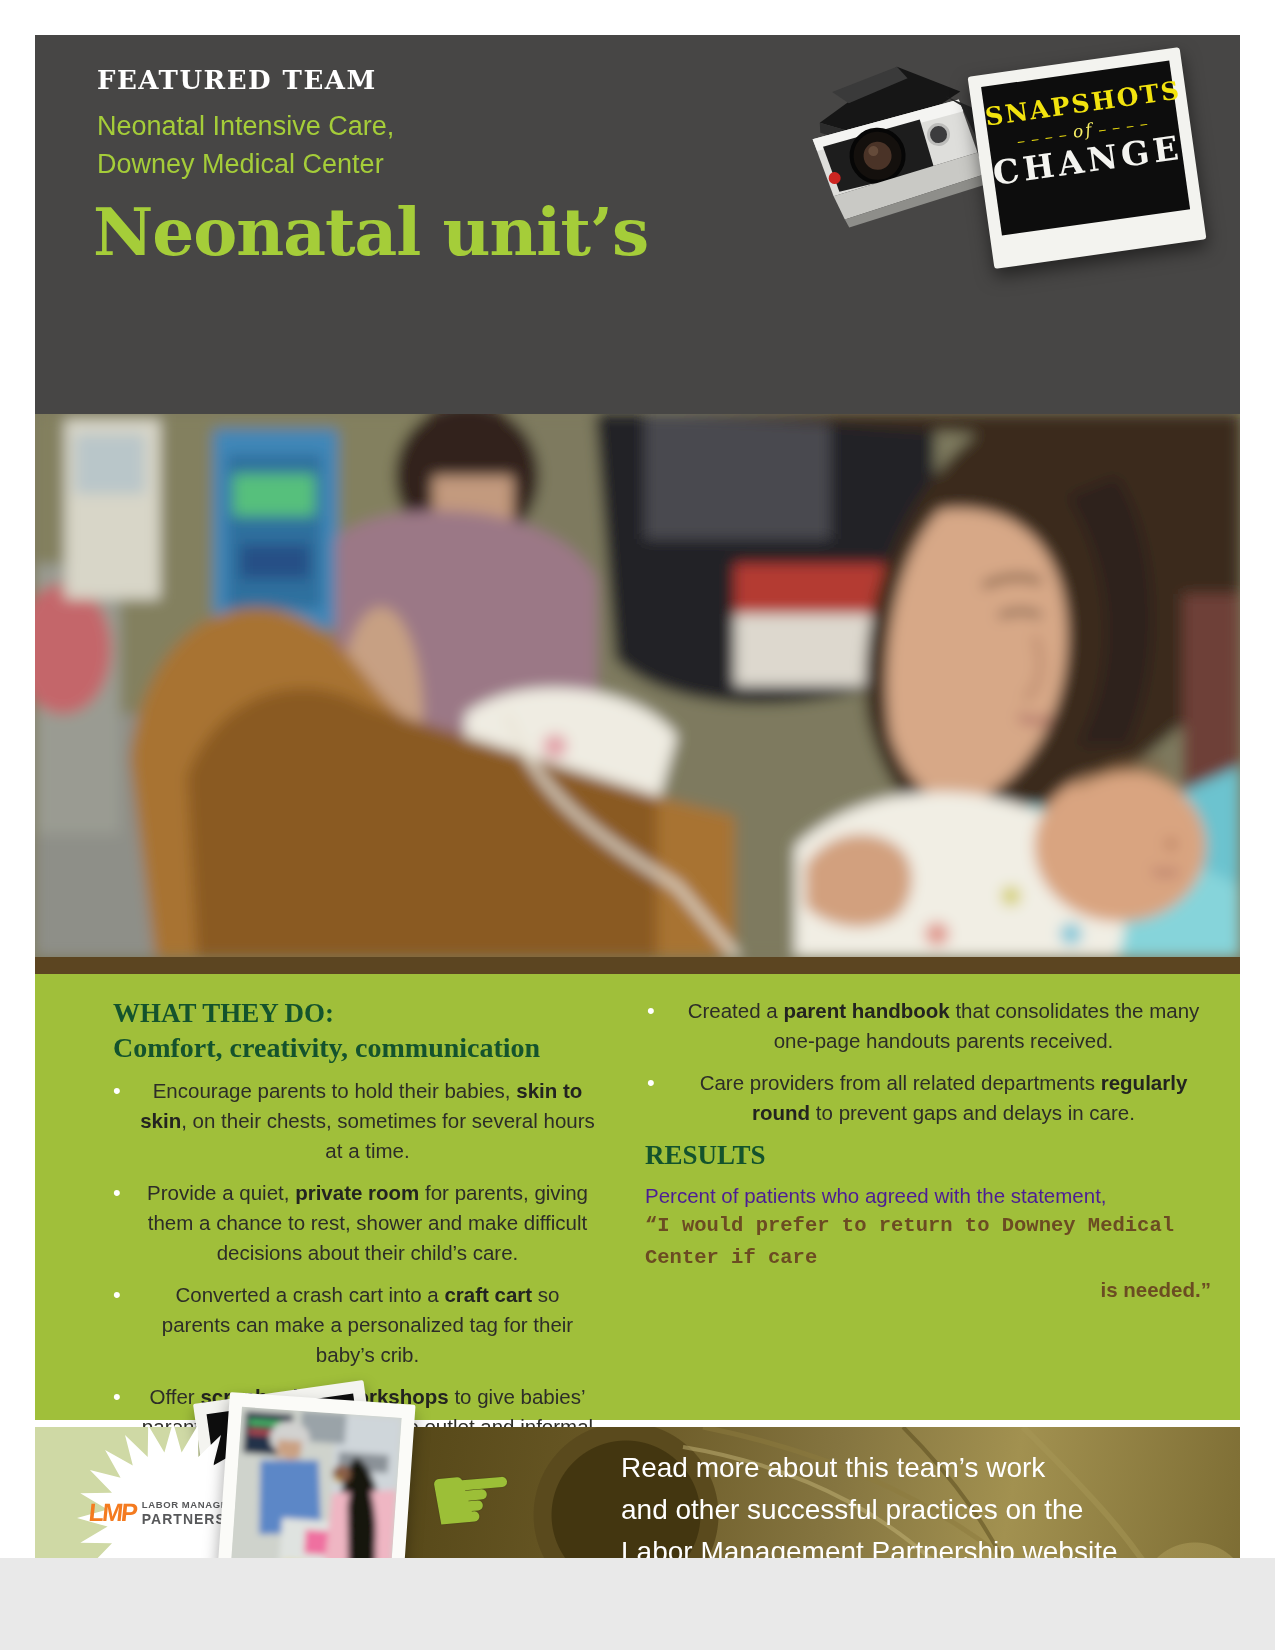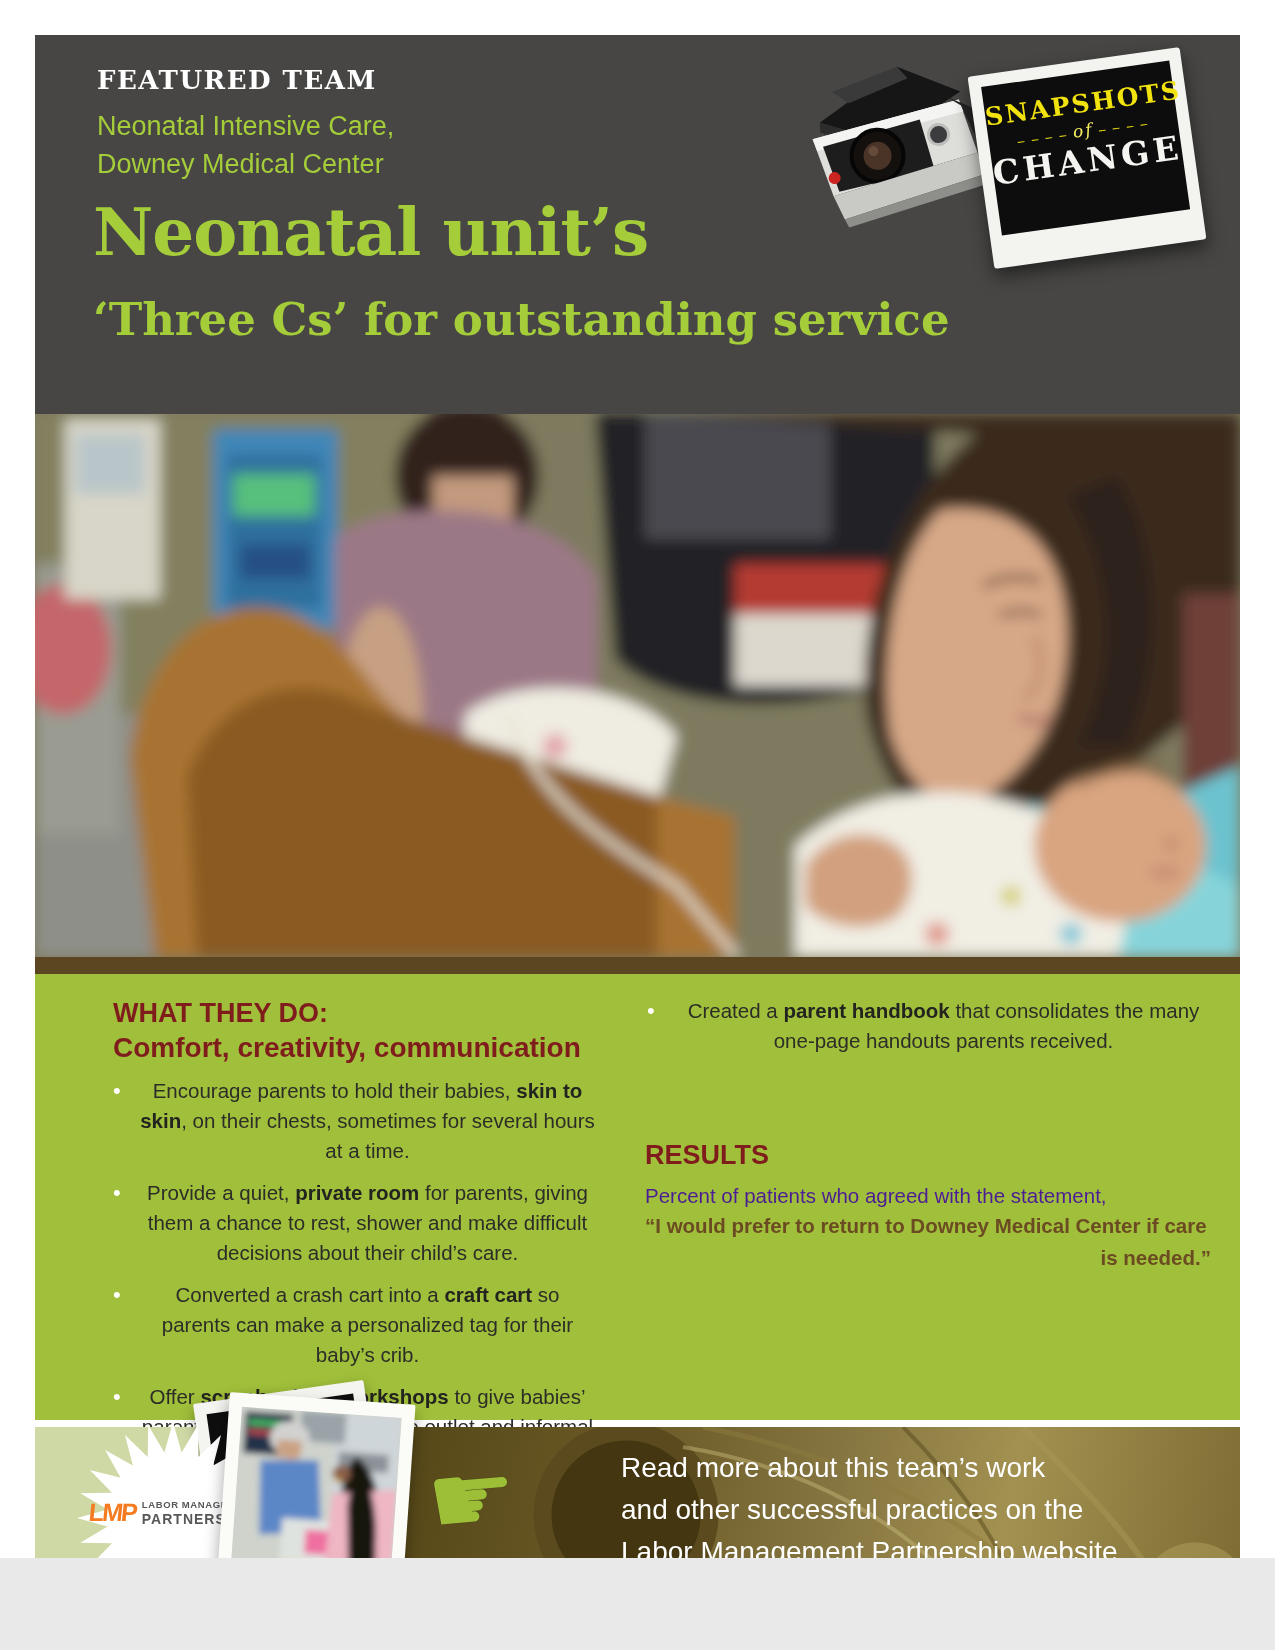--- a/index.html
+++ b/index.html
@@ -91,7 +91,6 @@
       <span>Downey Medical Center</span>
     </div>
     <div class="abs title1">Neonatal unit’s</div>
-    <div class="abs title2">‘Three Cs’ for outstanding service</div>
 
     <div class="abs" style="left:758px;top:22px;width:200px;height:175px;transform:rotate(-3deg);">
       <svg width="200" height="175" viewBox="0 0 200 175">

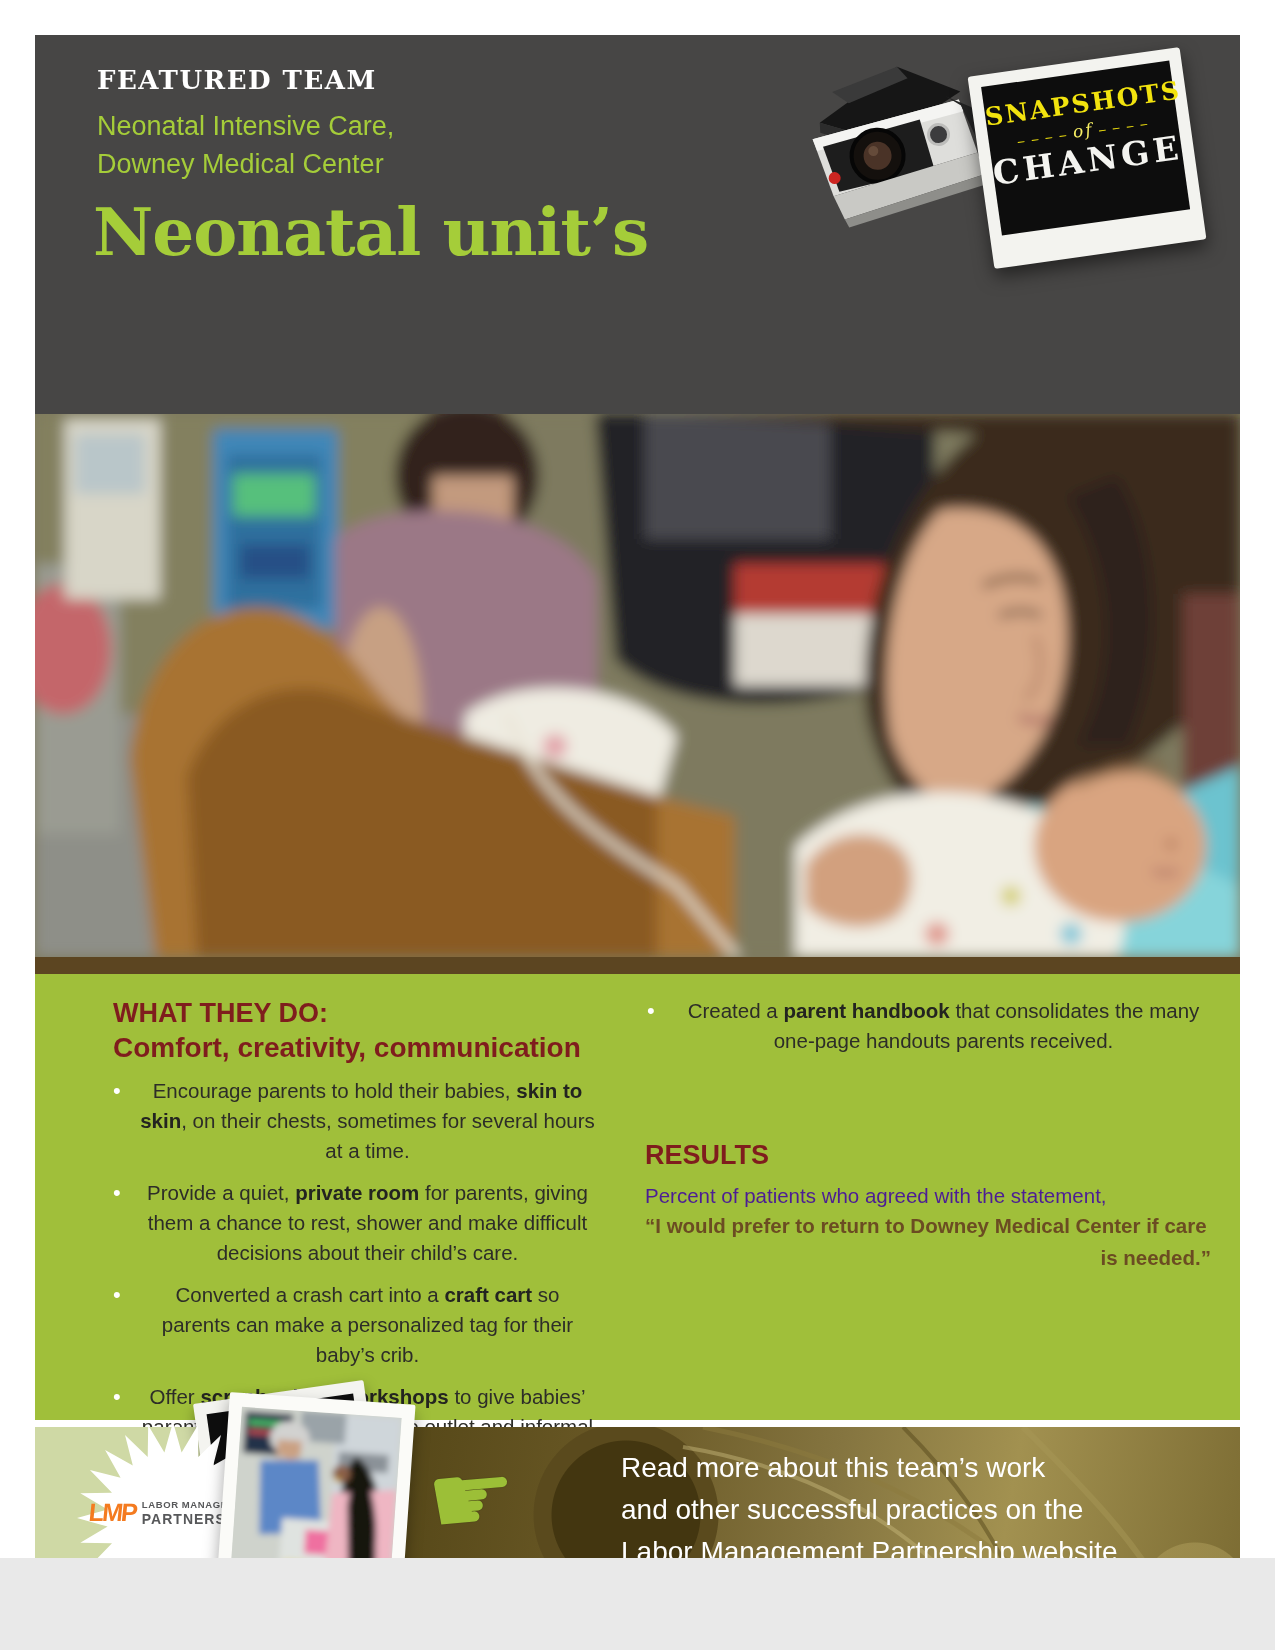--- a/index.html
+++ b/index.html
@@ -37,7 +37,7 @@
 
   
   .green{left:35px;top:974px;width:1205px;height:446px;background:#a0bf3a;}
-  .secHead{color:#7f1d1d;font-family:Liberation Sans, sans-serif;font-weight:bold;font-size:27px;}
+  .secHead{color:#14532d;font-family:Liberation Serif, serif;font-weight:bold;font-size:27px;}
   .colL{left:78px;top:0;width:500px;}
   .colR{left:610px;top:0;width:568px;}
   .bullets{margin:0;padding:0;list-style:none;text-align:center;}

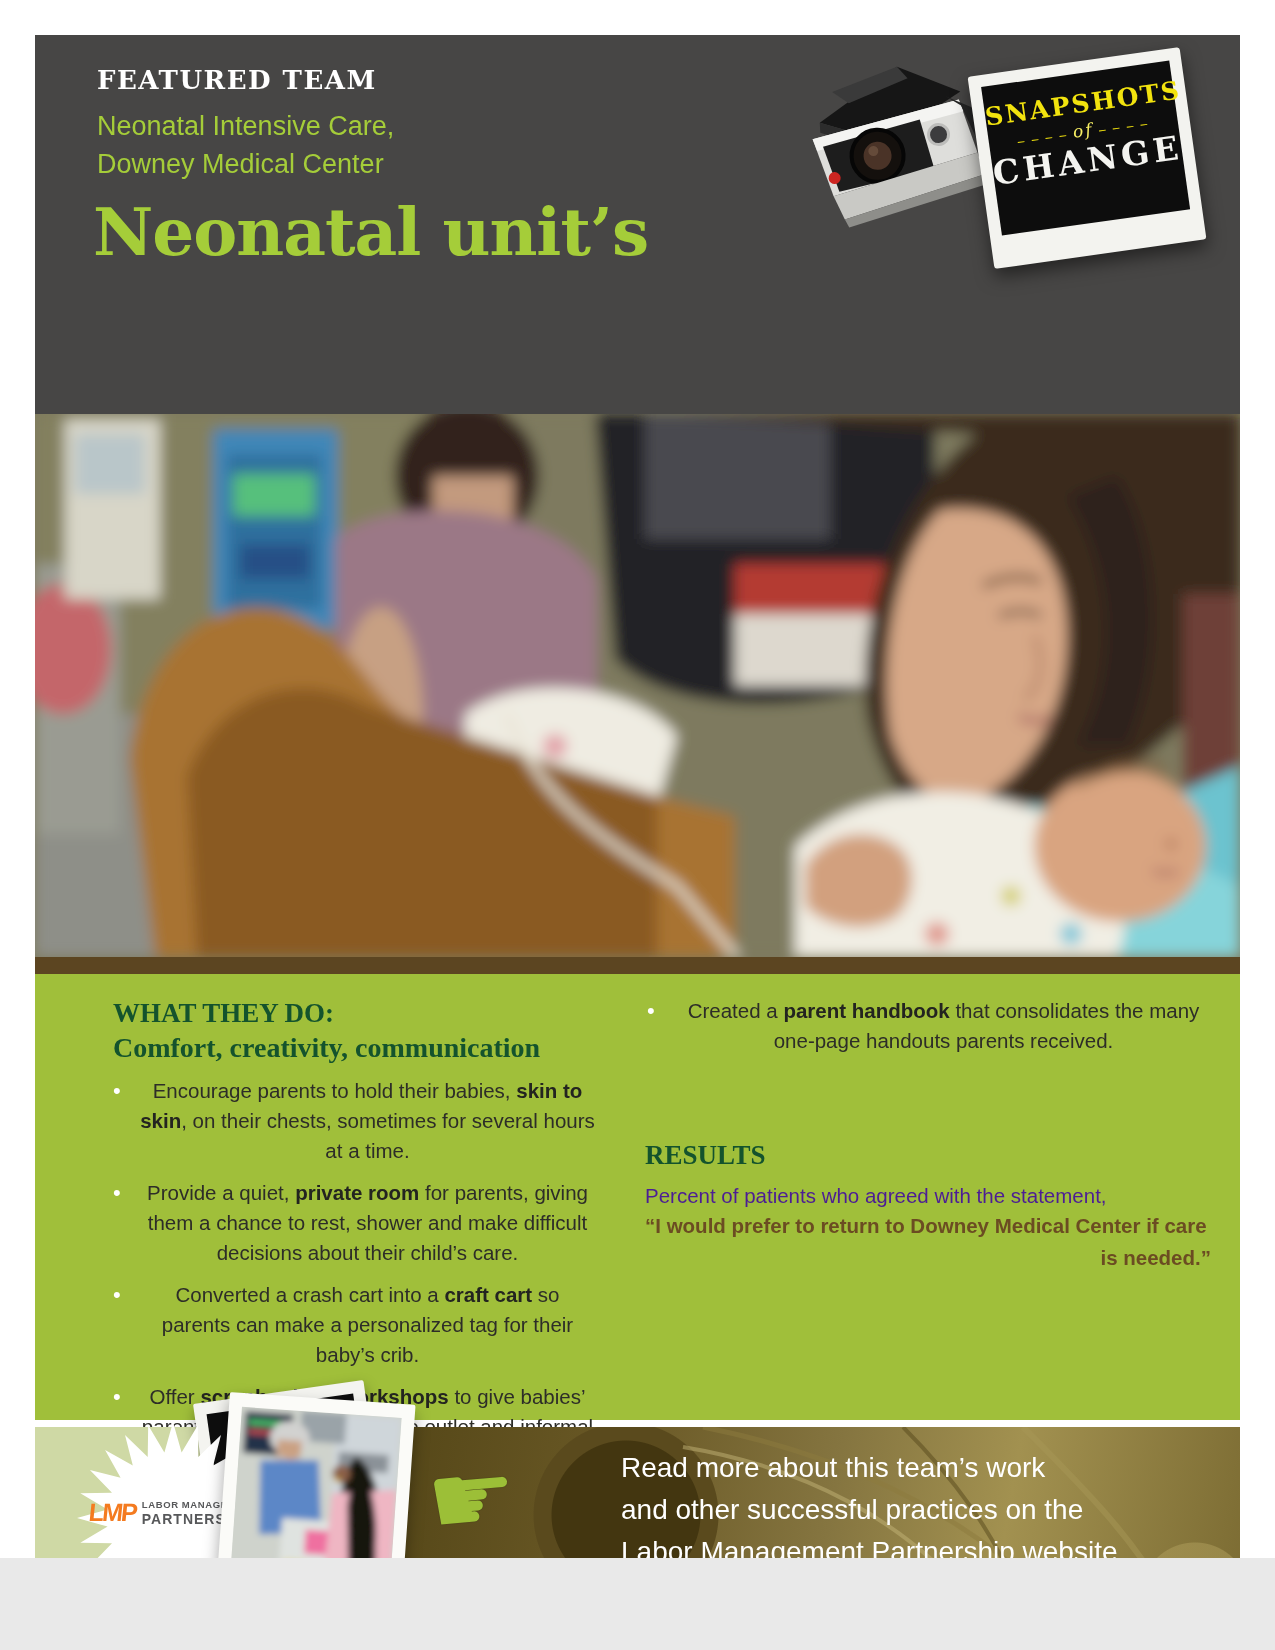--- a/index.html
+++ b/index.html
@@ -207,6 +207,7 @@
     <div class="abs colR">
       <ul class="abs bullets" style="left:2px;top:22px;width:566px;">
         <li><span>Created a </span><span class="bseg">parent handbook</span><span> that consolidates the many one-page handouts parents received.</span></li>
+        <li><span>Care providers from all related departments </span><span class="bseg">regularly round</span><span> to prevent gaps and delays in care.</span></li>
       </ul>
       <div class="abs secHead" style="left:0;top:166px;">RESULTS</div>
       <div class="abs intro" style="left:0;top:206px;width:566px;">Percent of patients who agreed with the statement,</div>

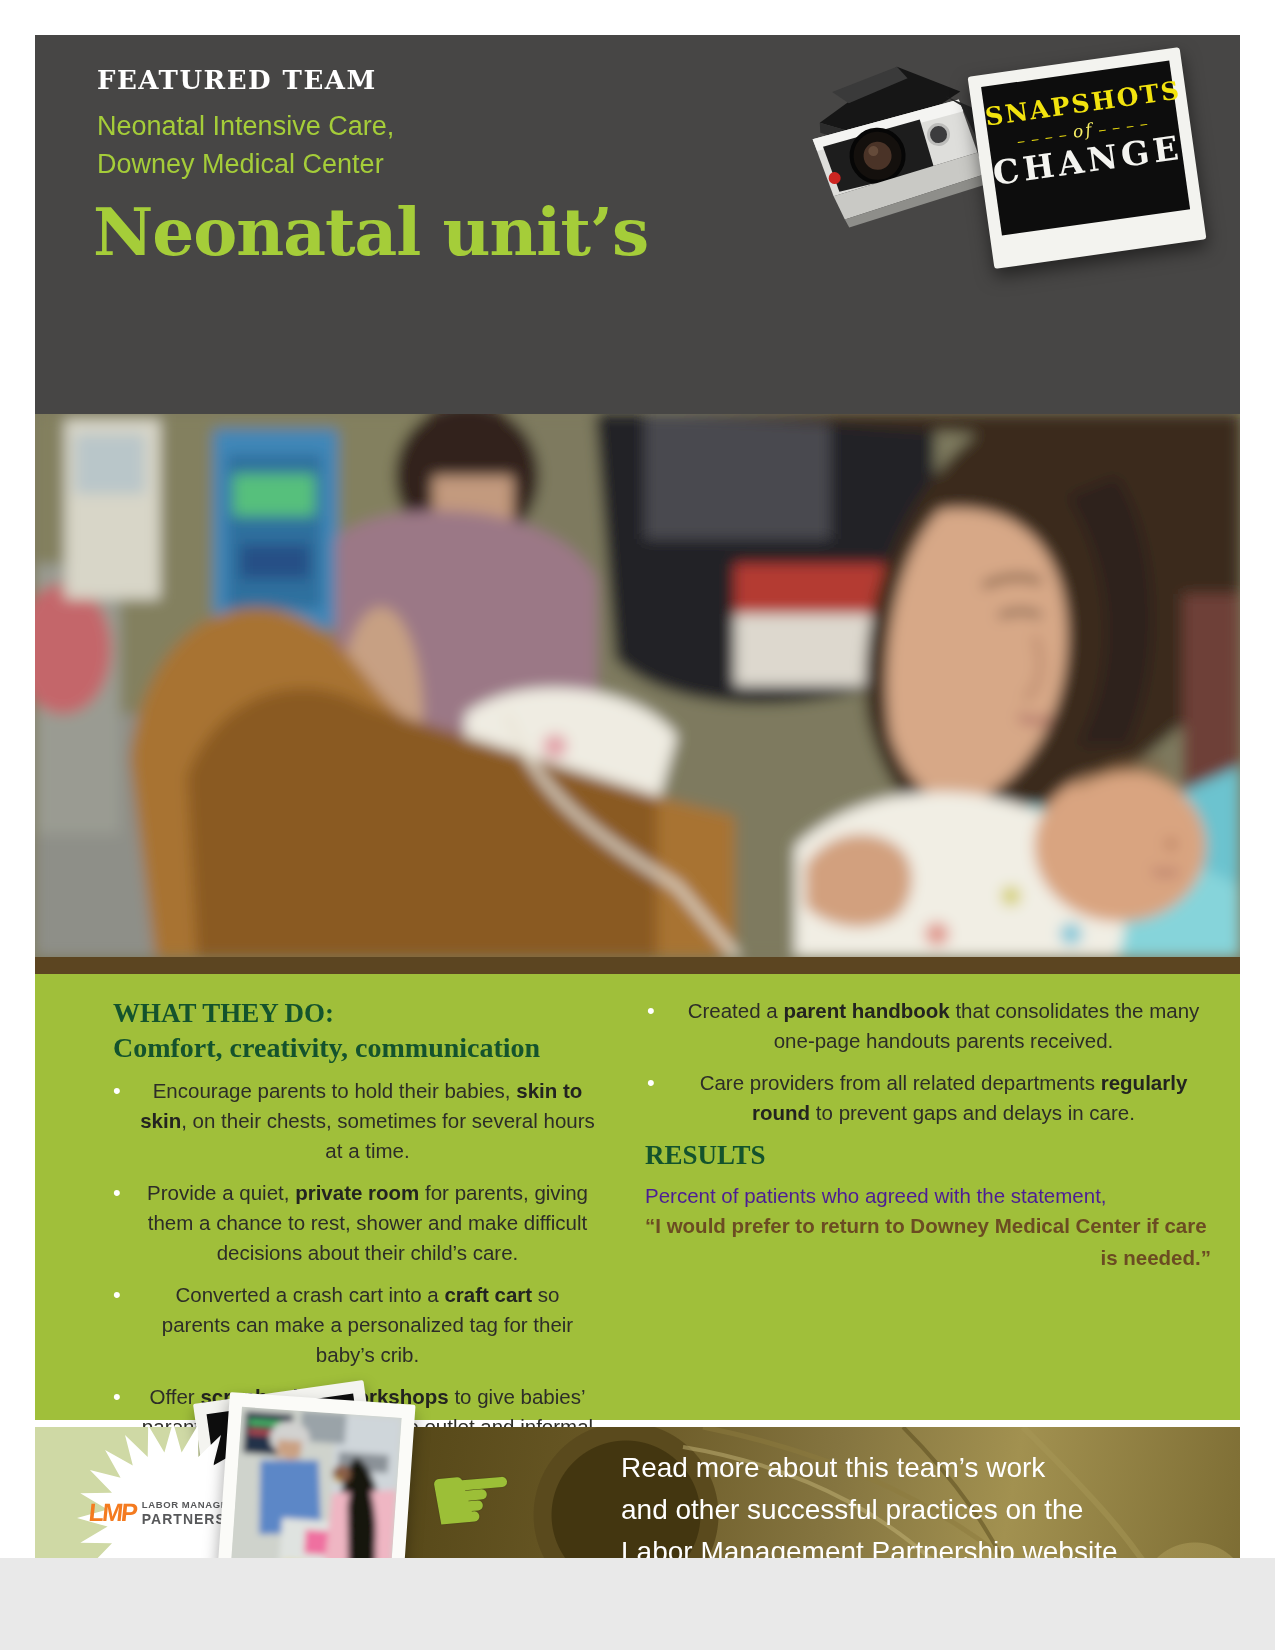--- a/index.html
+++ b/index.html
@@ -212,7 +212,7 @@
       <div class="abs secHead" style="left:0;top:166px;">RESULTS</div>
       <div class="abs intro" style="left:0;top:206px;width:566px;">Percent of patients who agreed with the statement,</div>
       <div class="abs quote" style="left:0;top:236px;width:566px;">
-        <span style="display:block;">“I would prefer to return to Downey Medical Center if care</span>
+        <span style="display:block;font-family:Liberation Mono, monospace;">“I would prefer to return to Downey Medical Center if care</span>
         <span style="display:block;text-align:right;">is needed.”</span>
       </div>
 

